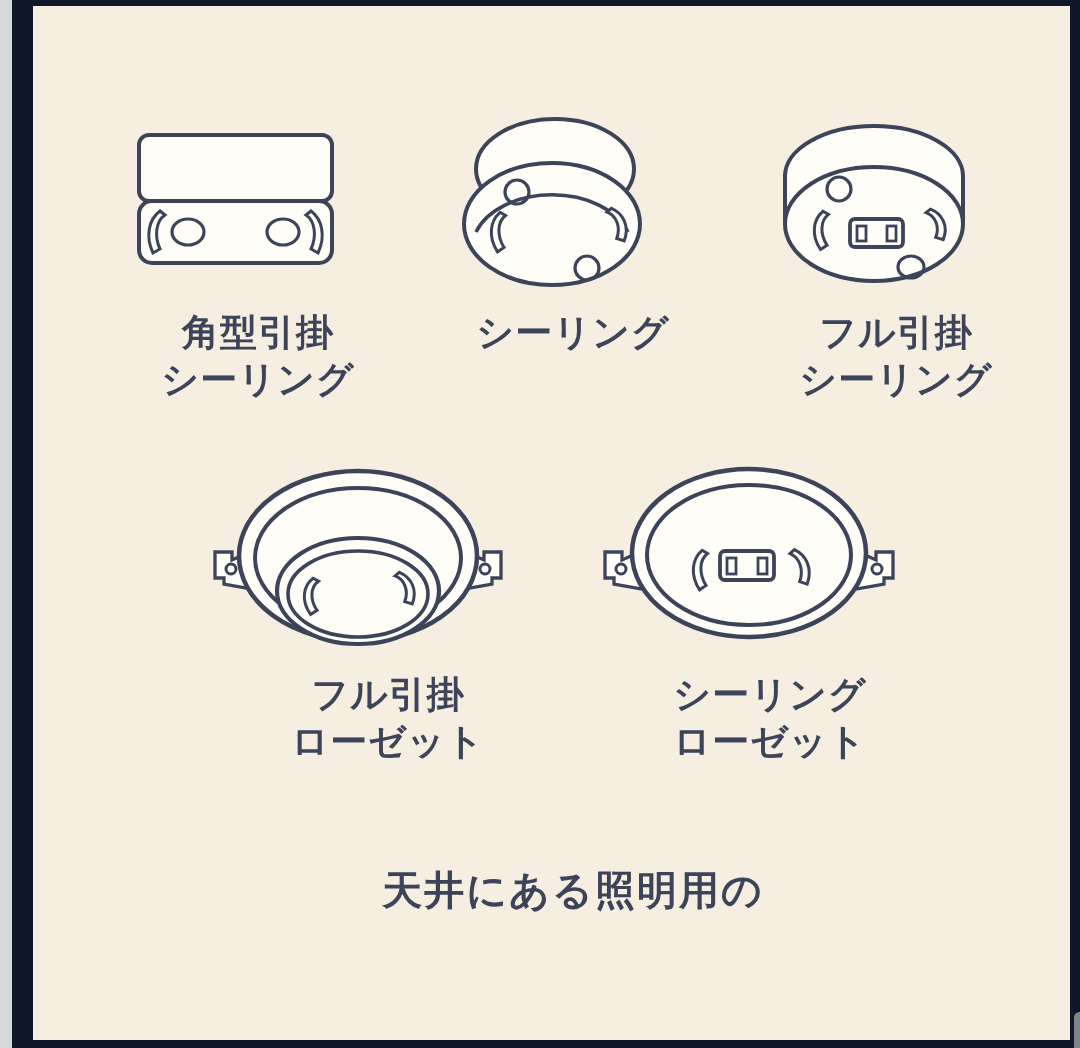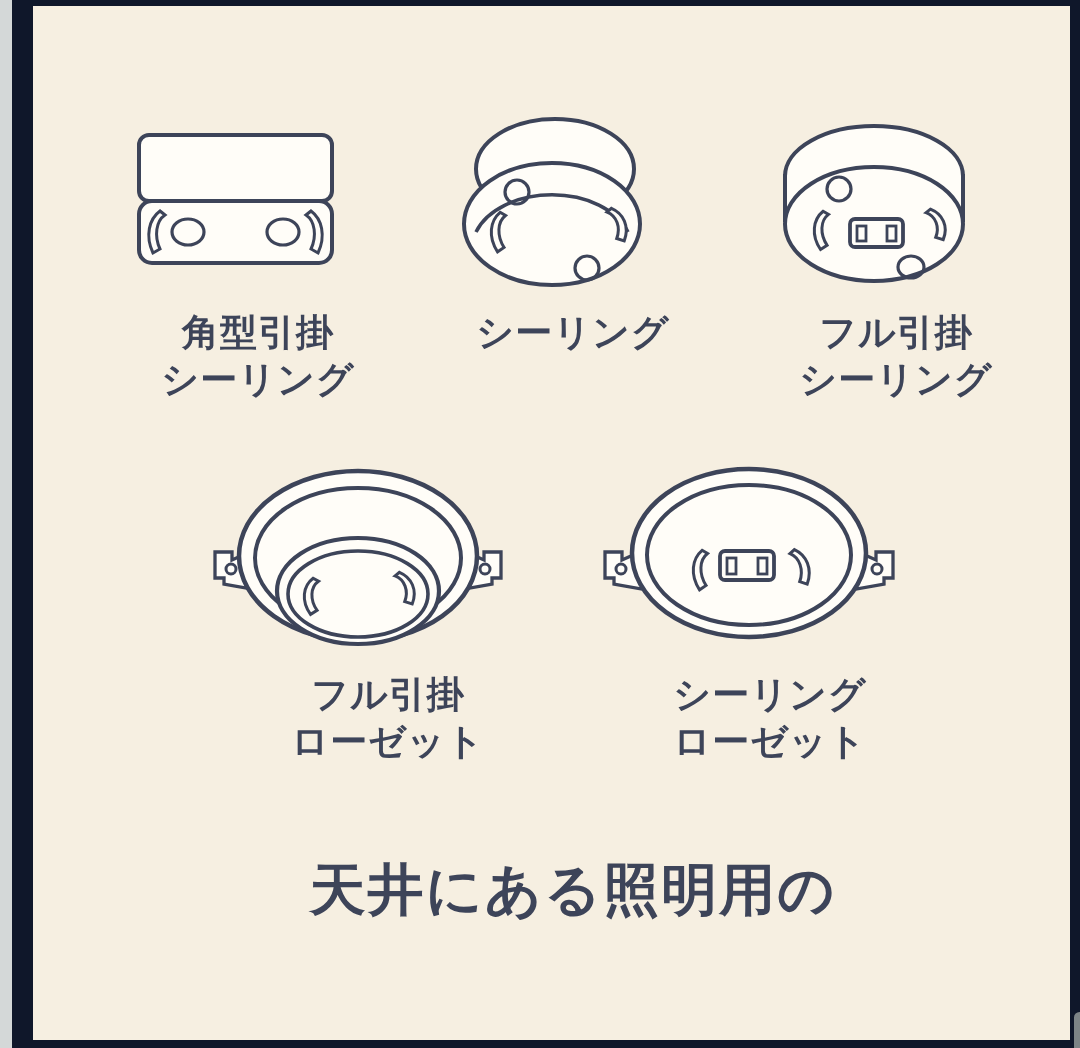--- a/index.html
+++ b/index.html
@@ -21,7 +21,7 @@
   }
   .caption{
     position:absolute;left:540px;top:846px;transform:translateX(-50%);
-    color:#3d4459;font-weight:700;font-size:56px;line-height:76px;
+    color:#3d4459;font-weight:700;font-size:40px;line-height:76px;
     letter-spacing:2px;text-align:center;white-space:nowrap;
   }
   #scrollbar-thumb{

